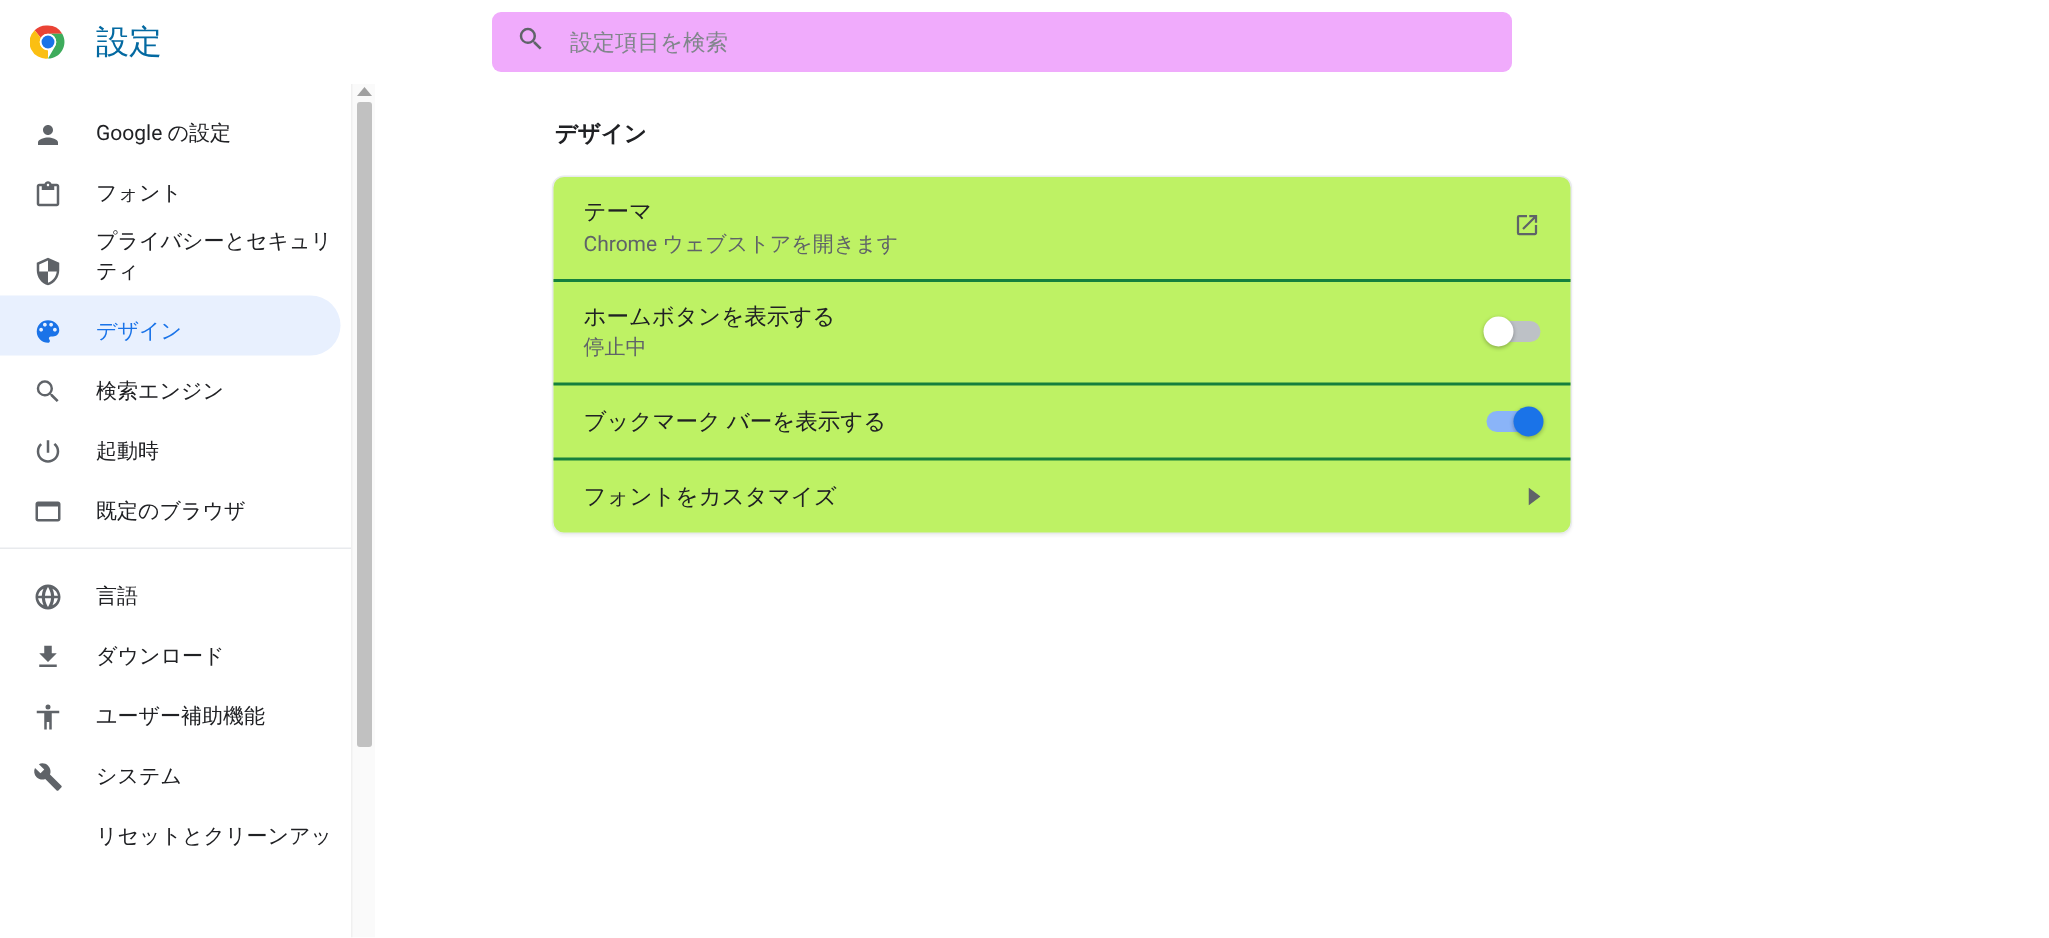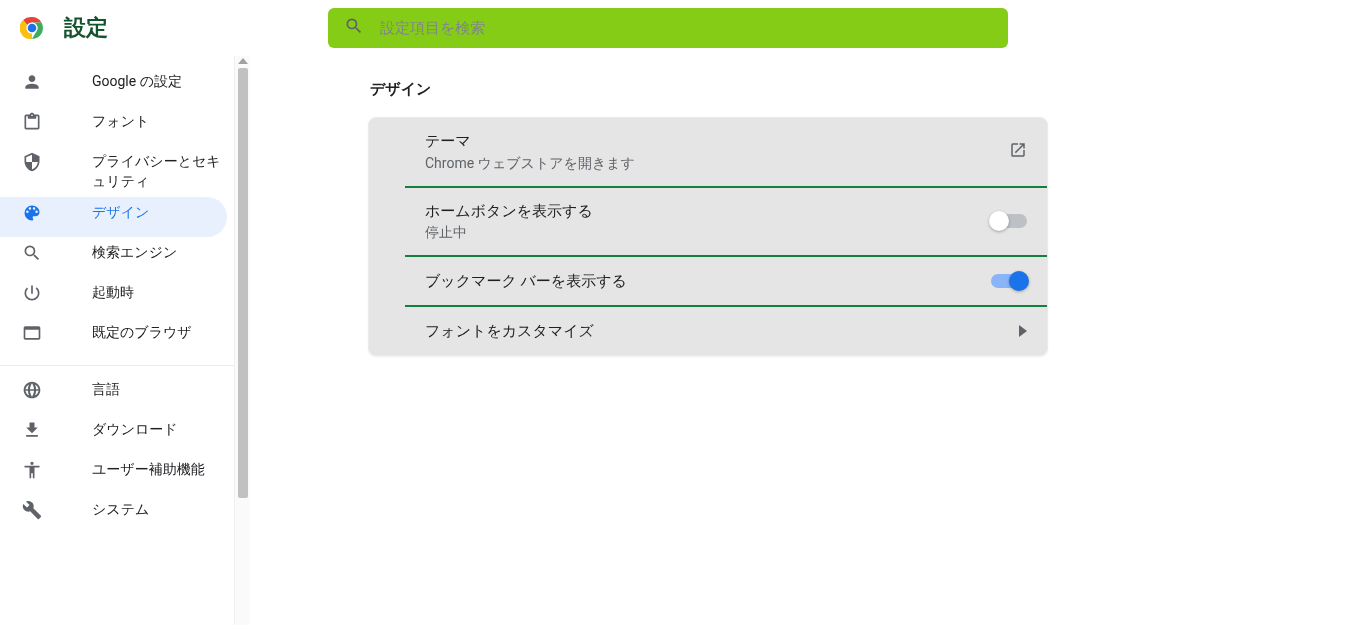--- a/index.html
+++ b/index.html
@@ -7,7 +7,7 @@
 
 .header { display: flex; align-items: center; height: 56px; padding: 0 20px; }
 .chrome-logo { width: 24px; height: 24px; margin-right: 20px; }
-.header-title { font-size: 22px; font-weight: 700; color: #14532d; margin-right: 220px; }
+.header-title { font-size: 22px; font-weight: 400; color: #0369a1; margin-right: 220px; }
 
 .search-bar { display: flex; align-items: center; background: #84cc16; border-radius: 6px; width: 680px; height: 40px; padding: 0 16px; }
 .search-bar svg { width: 20px; height: 20px; fill: #5f6368; margin-right: 16px; }

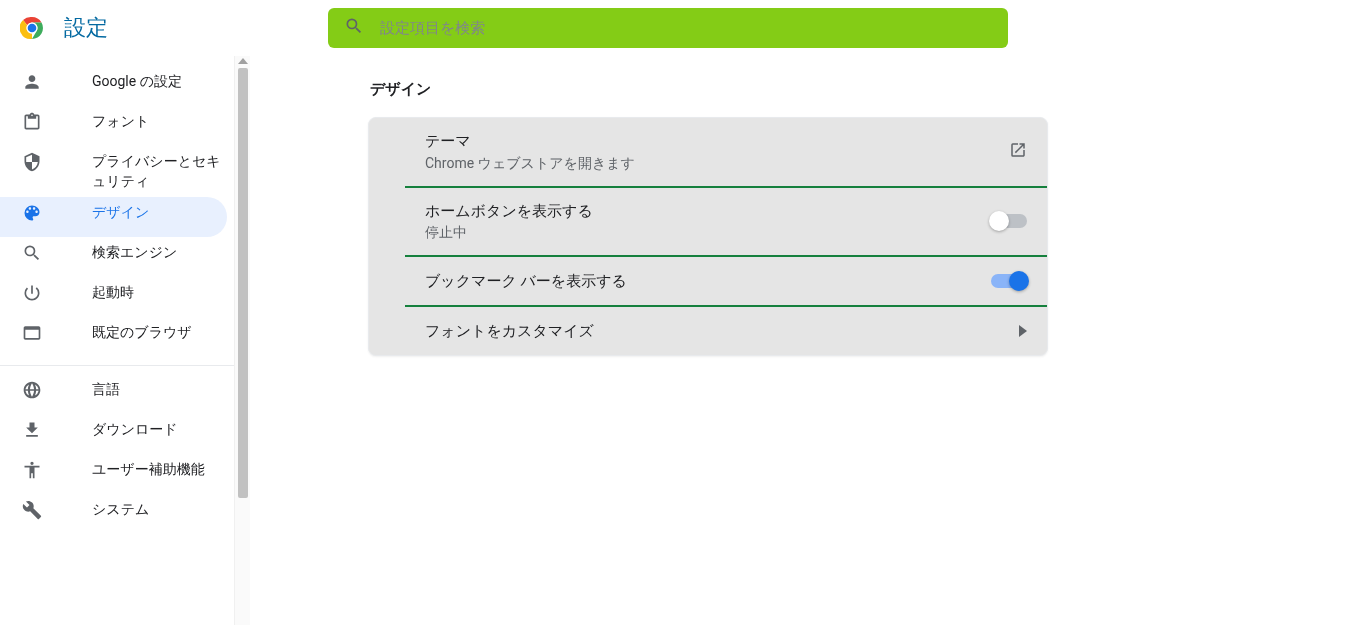--- a/index.html
+++ b/index.html
@@ -9,7 +9,7 @@
 .chrome-logo { width: 24px; height: 24px; margin-right: 20px; }
 .header-title { font-size: 22px; font-weight: 400; color: #0369a1; margin-right: 220px; }
 
-.search-bar { display: flex; align-items: center; background: #84cc16; border-radius: 6px; width: 680px; height: 40px; padding: 0 16px; }
+.search-bar { display: flex; align-items: center; background: #f0abfc; border-radius: 6px; width: 680px; height: 40px; padding: 0 16px; }
 .search-bar svg { width: 20px; height: 20px; fill: #5f6368; margin-right: 16px; }
 .search-bar input { border: none; background: transparent; font-size: 15px; color: #5f6368; outline: none; flex: 1; }
 .search-bar input::placeholder { color: #80868b; }

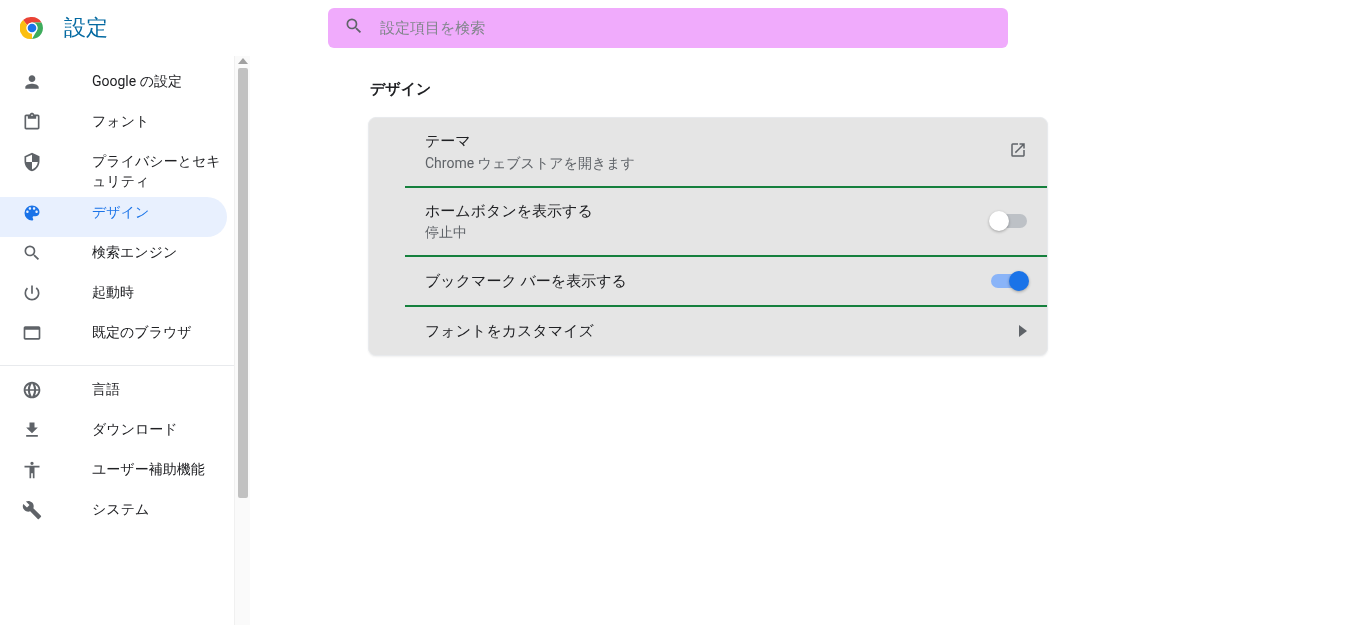--- a/index.html
+++ b/index.html
@@ -22,7 +22,7 @@
 .sidebar-scrollbar::before { content: ""; position: absolute; top: 2px; left: 3px; width: 0; height: 0; border-left: 5px solid transparent; border-right: 5px solid transparent; border-bottom: 6px solid #a0a0a0; }
 .sidebar-thumb { position: absolute; top: 12px; left: 3px; width: 10px; height: 430px; background: #c1c1c1; border-radius: 2px; }
 
-.nav-item { display: flex; align-items: flex-start; min-height: 40px; padding: 6px 0 6px 22px; cursor: pointer; margin-right: 8px; border-radius: 0 20px 20px 0; gap: 28px; }
+.nav-item { display: flex; align-items: flex-end; min-height: 40px; padding: 6px 0 6px 22px; cursor: pointer; margin-right: 8px; border-radius: 0 20px 20px 0; }
 .nav-item.active { background: #e8f0fe; }
 .nav-item.active .nav-label { color: #1a73e8; }
 .nav-item.active svg { fill: #1a73e8; }

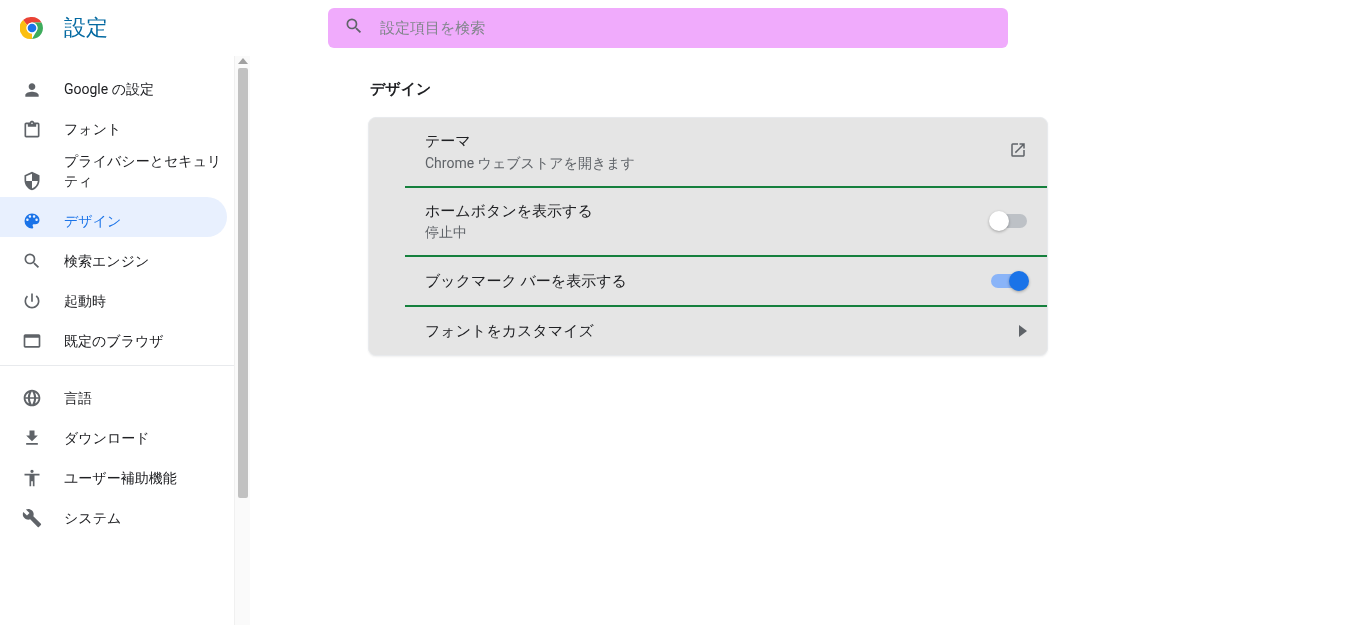--- a/index.html
+++ b/index.html
@@ -35,7 +35,7 @@
 .content { width: 680px; margin-left: 118px; }
 .section-title { font-size: 15px; color: #202124; margin-bottom: 18px; padding-left: 2px; }
 
-.card { background: #e5e5e5; border: 1px solid #e8eaed; border-radius: 8px; box-shadow: 0 1px 2px rgba(60,64,67,.08); padding-left: 36px; }
+.card { background: #bef264; border: 1px solid #e8eaed; border-radius: 8px; box-shadow: 0 1px 2px rgba(60,64,67,.08); }
 .row { display: flex; align-items: center; justify-content: space-between; min-height: 50px; padding: 12px 20px; border-top: 2px solid #15803d; cursor: pointer; }
 .row:first-child { border-top: none; }
 .row-text { display: flex; flex-direction: column; }

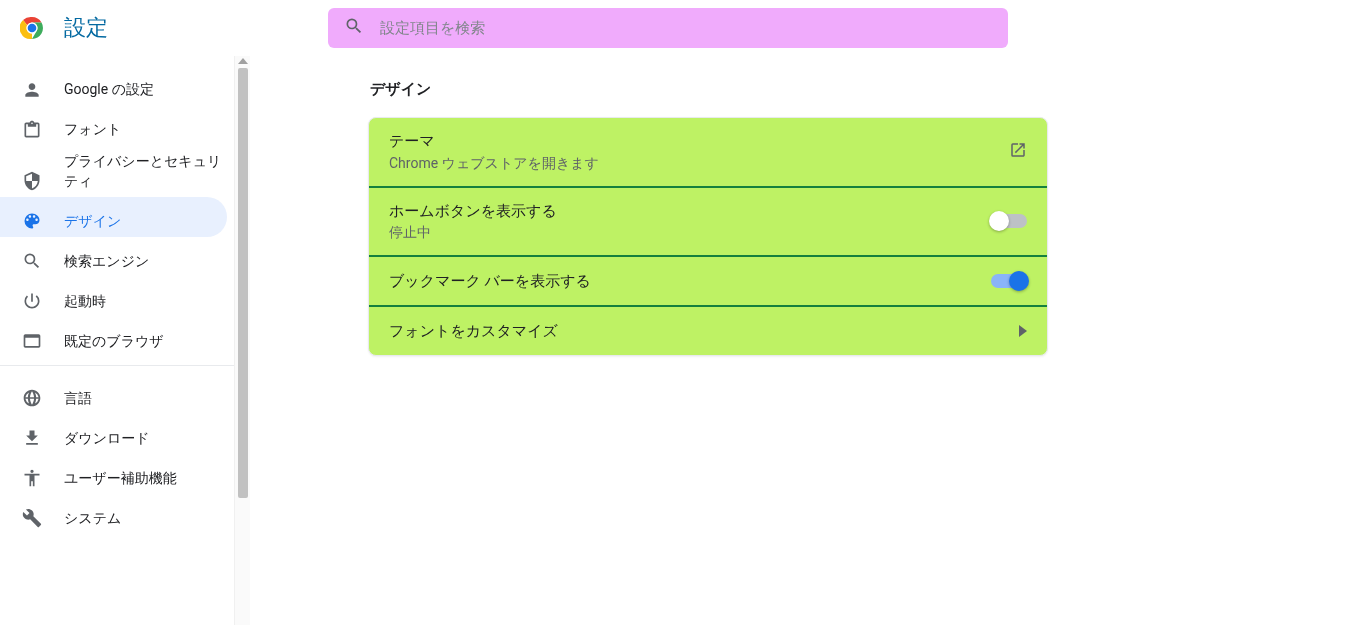--- a/index.html
+++ b/index.html
@@ -171,6 +171,10 @@
           </span>
         <span class="nav-label">システム</span>
       </div>
+      <div class="nav-item">
+        <span class="nav-icon"></span>
+        <span class="nav-label">リセットとクリーンアッ</span>
+      </div>
     </nav>
     <div class="sidebar-scrollbar">
       <div class="sidebar-thumb"></div>

